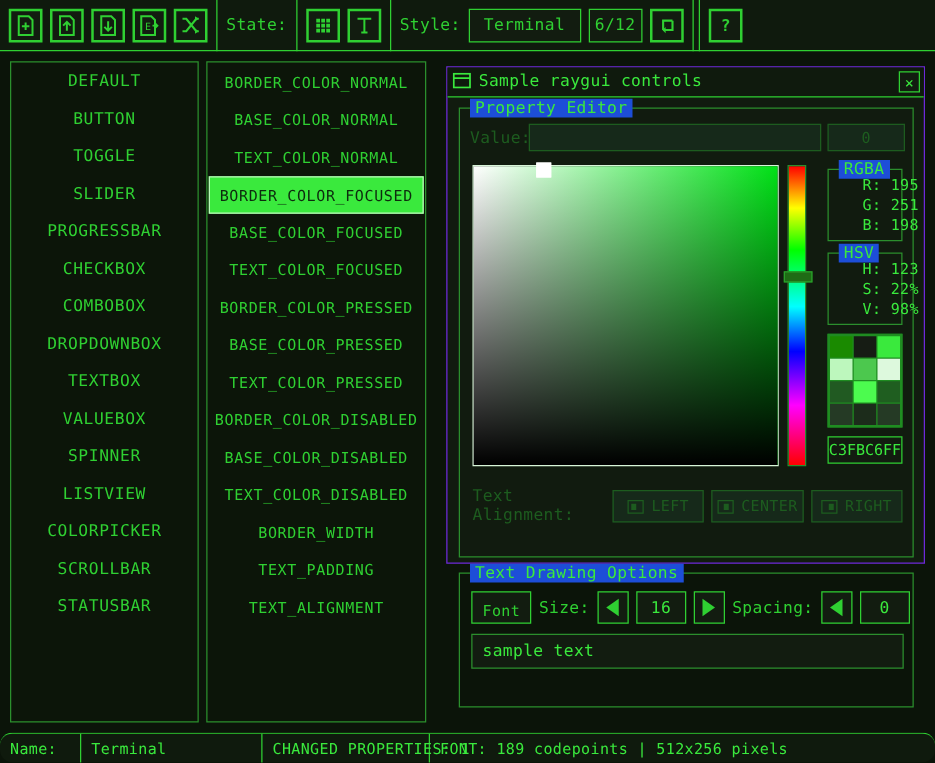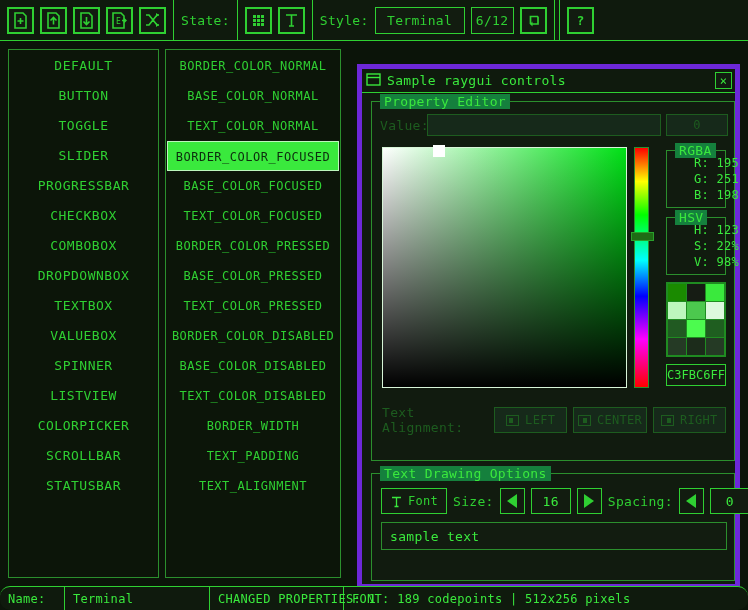--- a/index.html
+++ b/index.html
@@ -96,10 +96,10 @@
 
   
   #win {
-    position: absolute; left: 357px; top: 64px;
-    width: 383px; height: 525px;
+    position: absolute; left: 357px; top: 53px;
+    width: 383px; height: 398px;
     background: #111b0f;
-    border: 5px solid #6d28d9;
+    border: 1px solid #6d28d9;
   }
   #win-title {
     height: 24px; background: #0f1a0d;

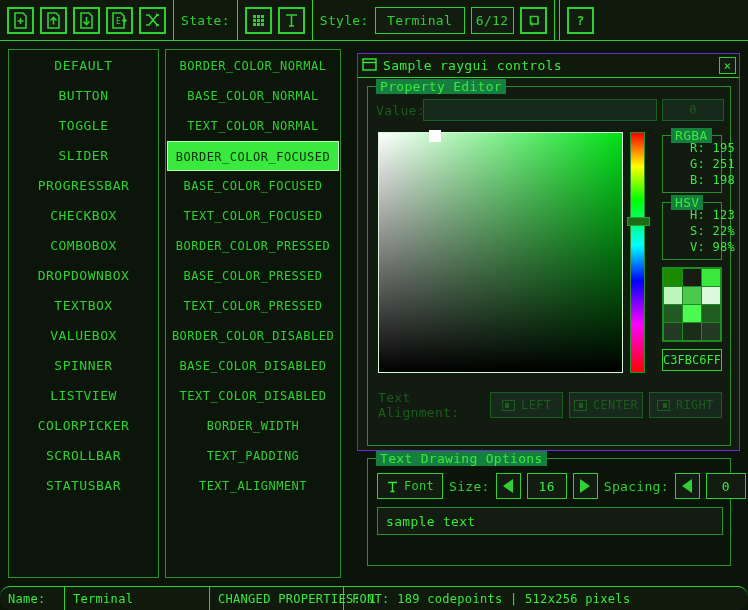--- a/index.html
+++ b/index.html
@@ -124,7 +124,7 @@
   }
   .group > .gtitle {
     position: absolute; top: -8px; left: 8px;
-    background: #15803d; padding: 0 4px;
+    background: #1d4ed8; padding: 0 4px;
     font-size: 13px; color: #3ae93d;
   }
 

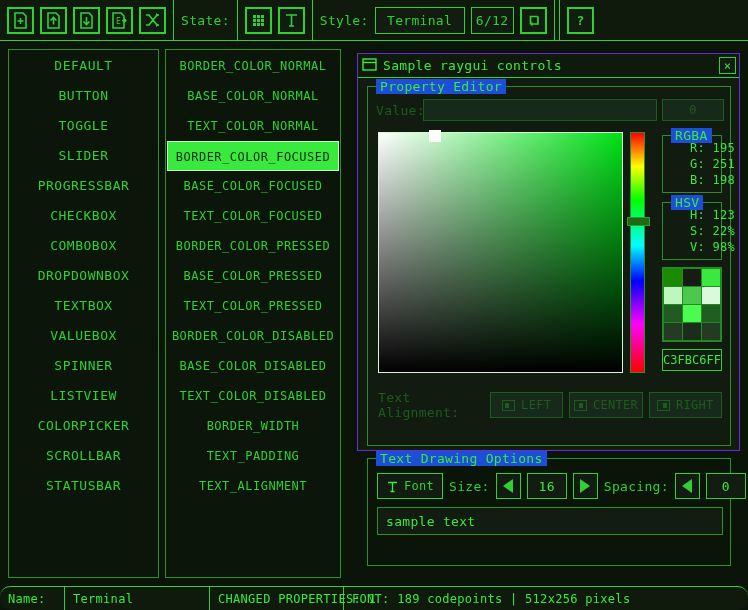--- a/index.html
+++ b/index.html
@@ -229,7 +229,7 @@
     position: absolute; left: 9px; top: 14px;
     height: 26px; display: flex; align-items: center; gap: 6px;
   }
-  #font-btn { height: 26px; padding: 12px 8px; gap: 5px; }
+  #font-btn { height: 26px; padding: 12px 8px; gap: 5px; flex-direction: column; }
   .sbtn {
     width: 25px; height: 26px;
     background:#121c10; border:1px solid #2fd032;

